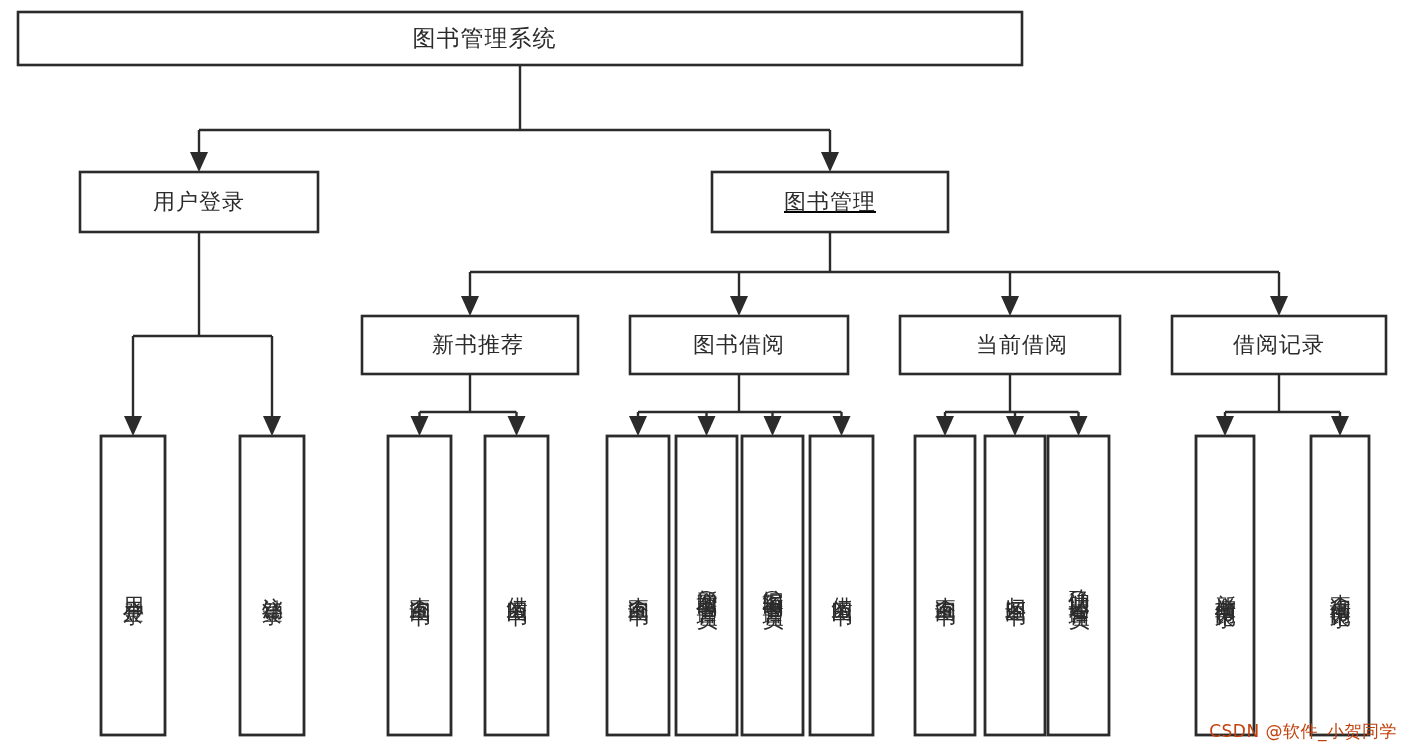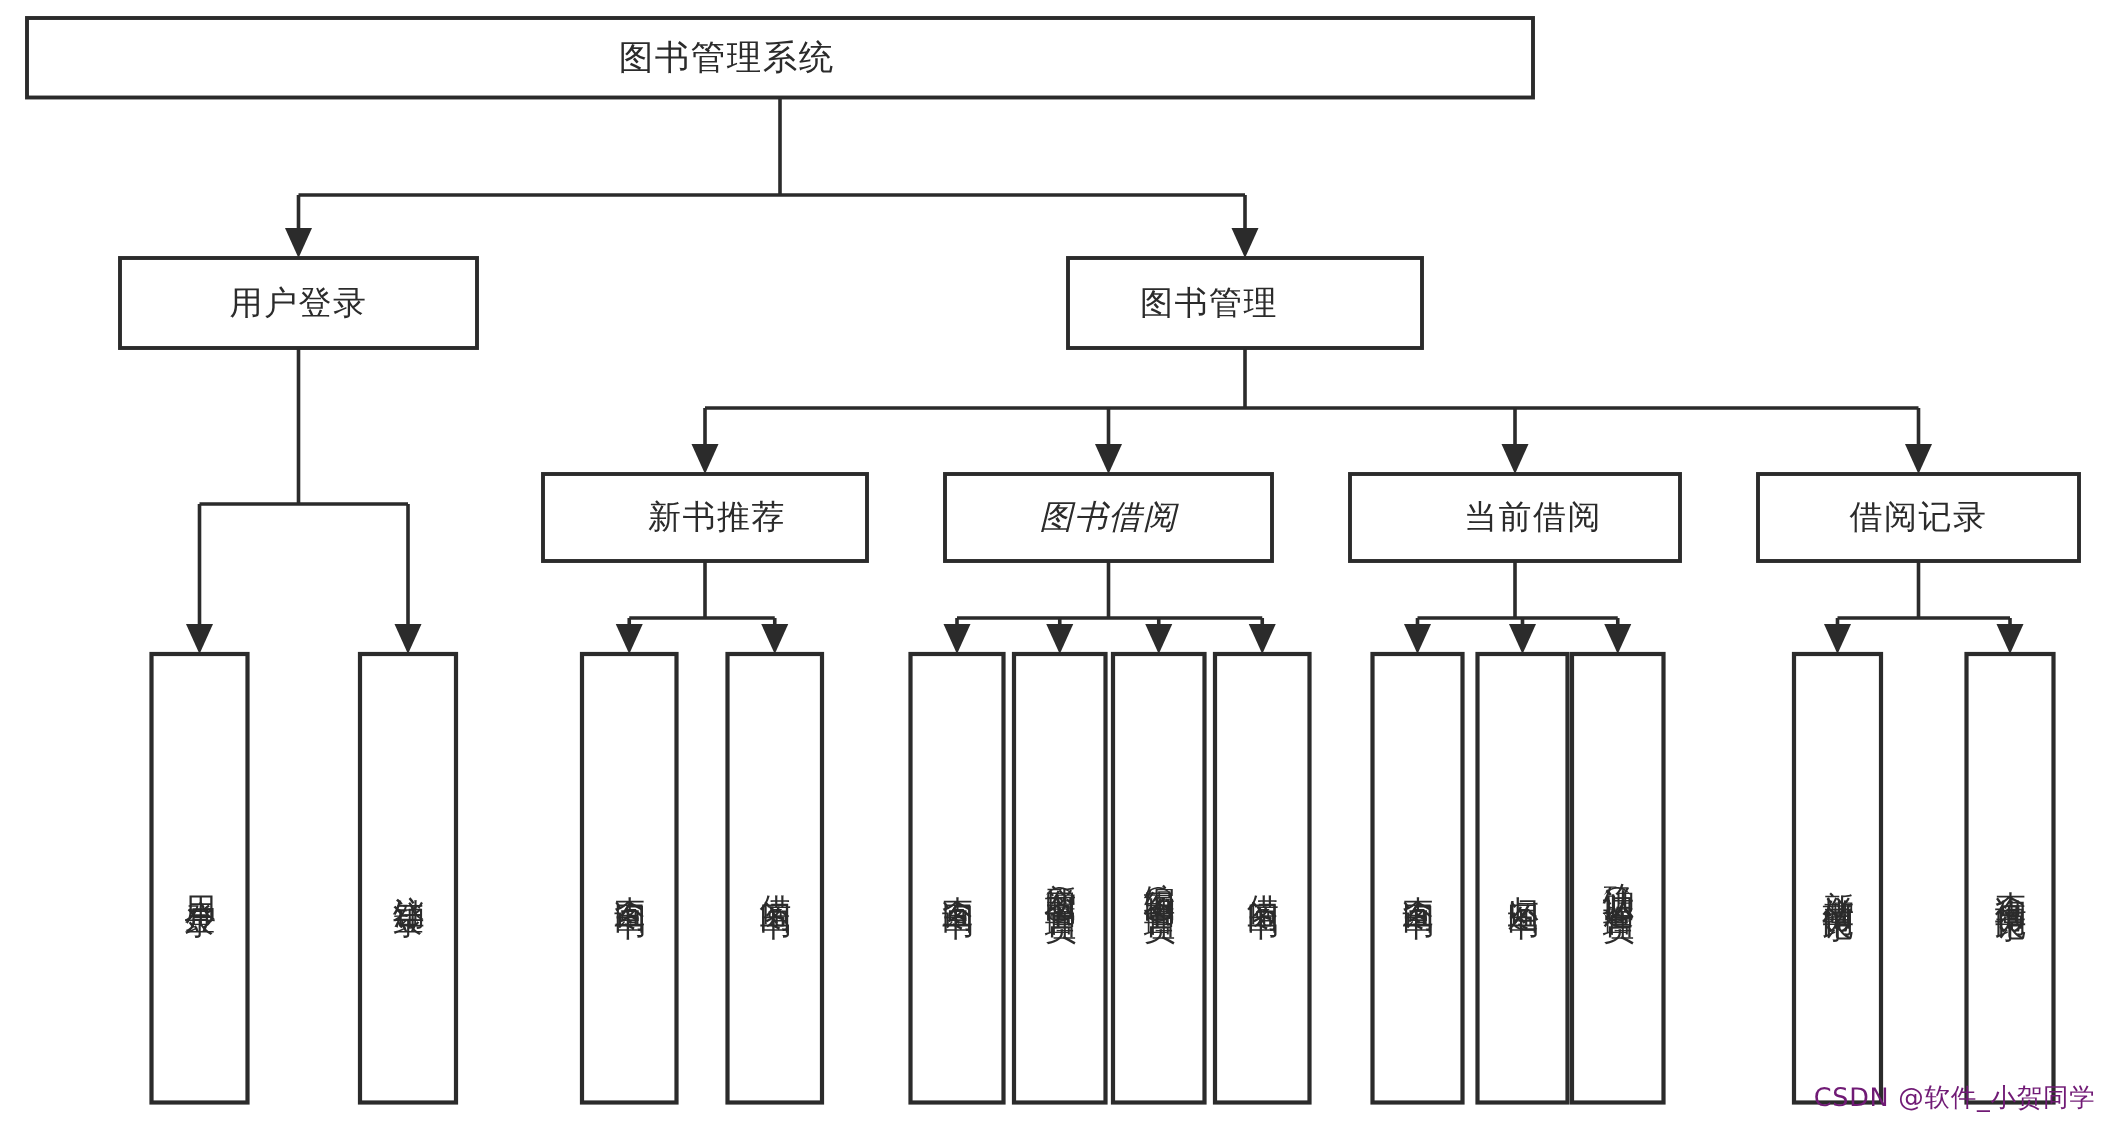--- a/index.html
+++ b/index.html
@@ -182,7 +182,7 @@
       <div class="htext-cell" style="left: 80px; top: 172px; width: 238px; height: 60px;">
         <span>用户登录</span>
       </div>
-      <div class="htext-cell" style="left: 688px; top: 172px; width: 236px; height: 60px;">
+      <div class="htext-cell" style="left: 712px; top: 172px; width: 236px; height: 60px; text-decoration: underline;">
         <span>图书管理</span>
       </div>
       <div class="htext-cell" style="left: 362px; top: 316px; width: 232px; height: 58px;">

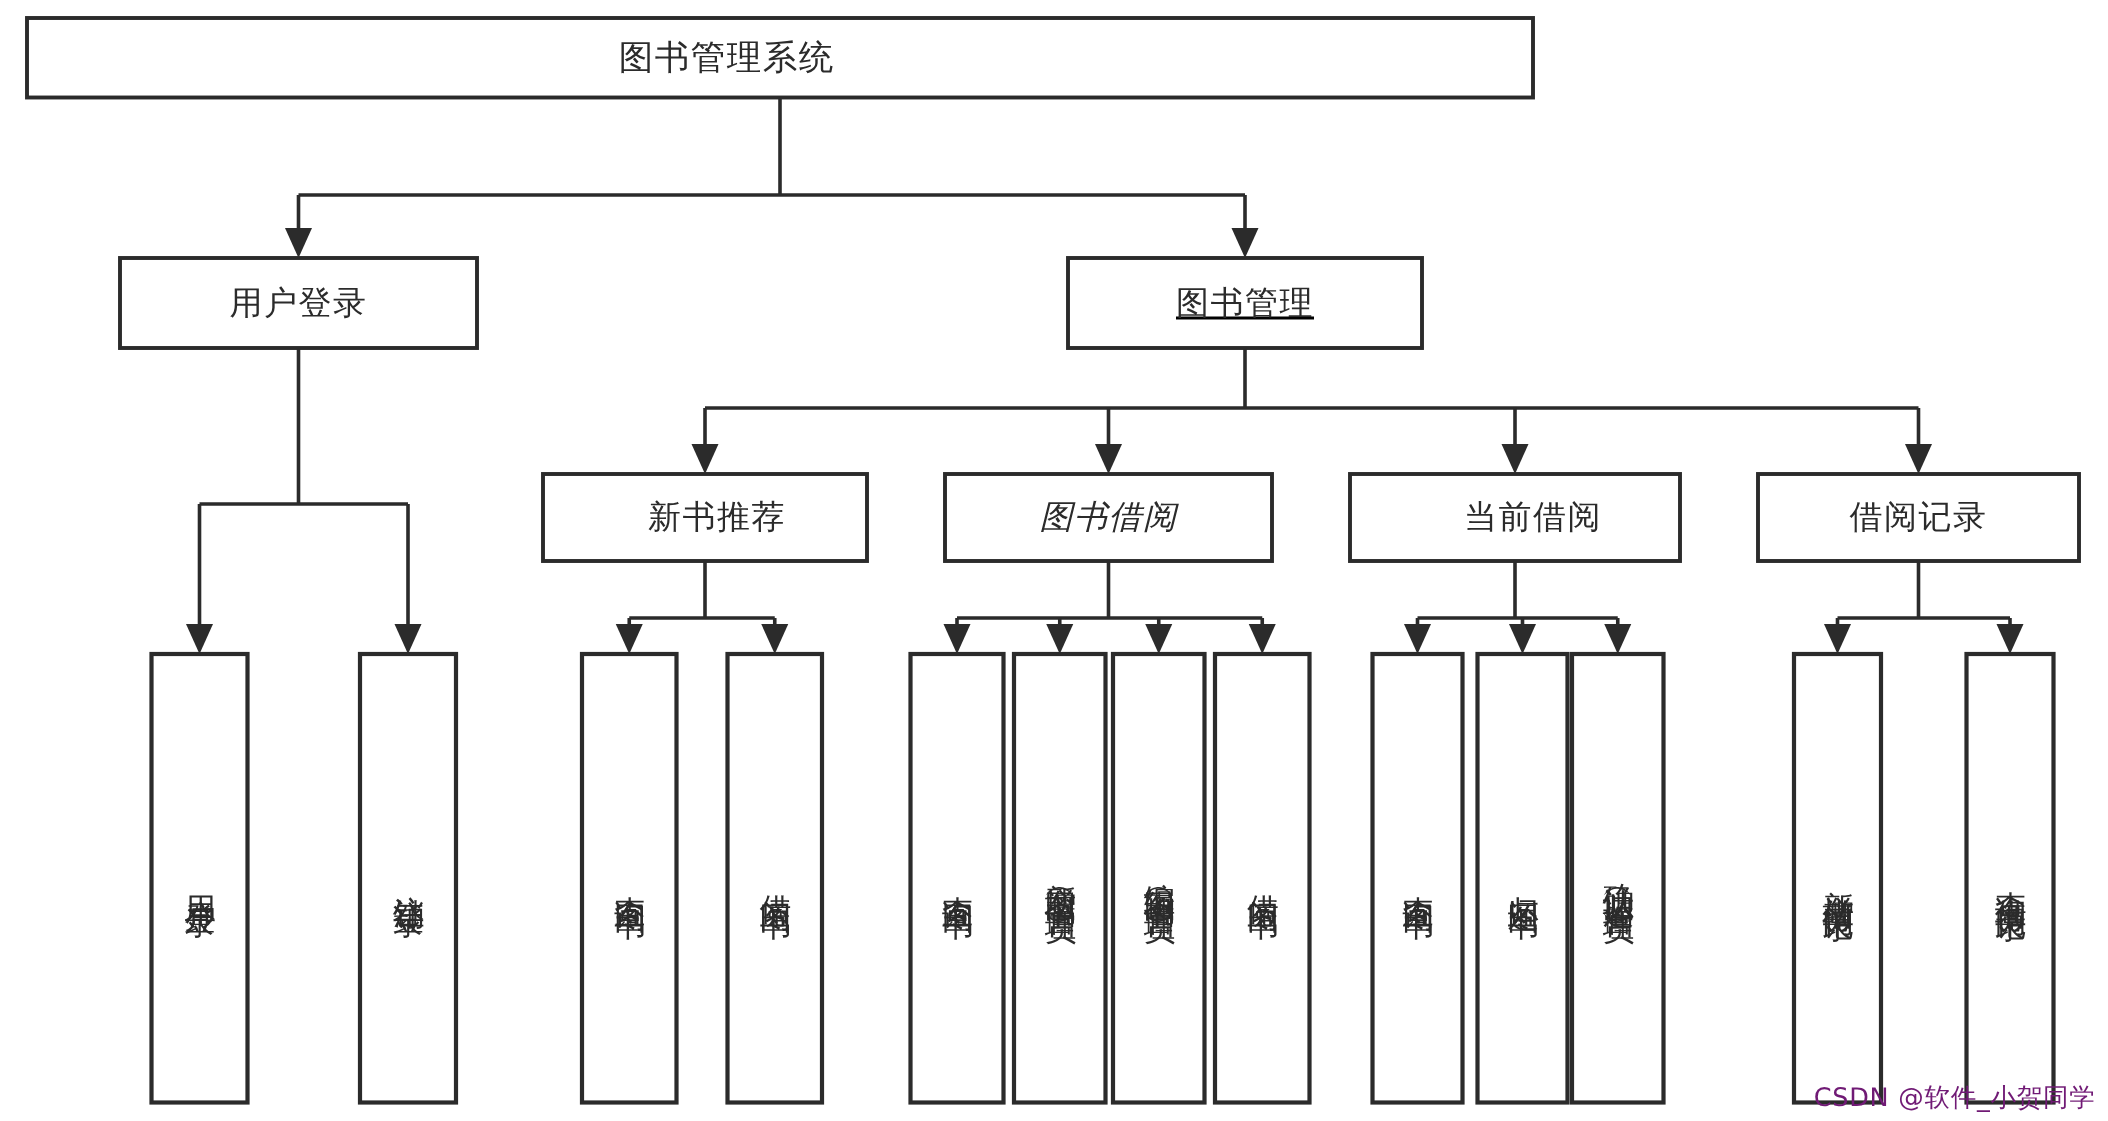--- a/index.html
+++ b/index.html
@@ -188,7 +188,7 @@
       <div class="htext-cell" style="left: 362px; top: 316px; width: 232px; height: 58px;">
         <span>新书推荐</span>
       </div>
-      <div class="htext-cell" style="left: 630px; top: 316px; width: 218px; height: 58px; font-style: italic;">
+      <div class="htext-cell" style="left: 630px; top: 316px; width: 218px; height: 58px;">
         <span>图书借阅</span>
       </div>
       <div class="htext-cell" style="left: 900px; top: 316px; width: 244px; height: 58px;">

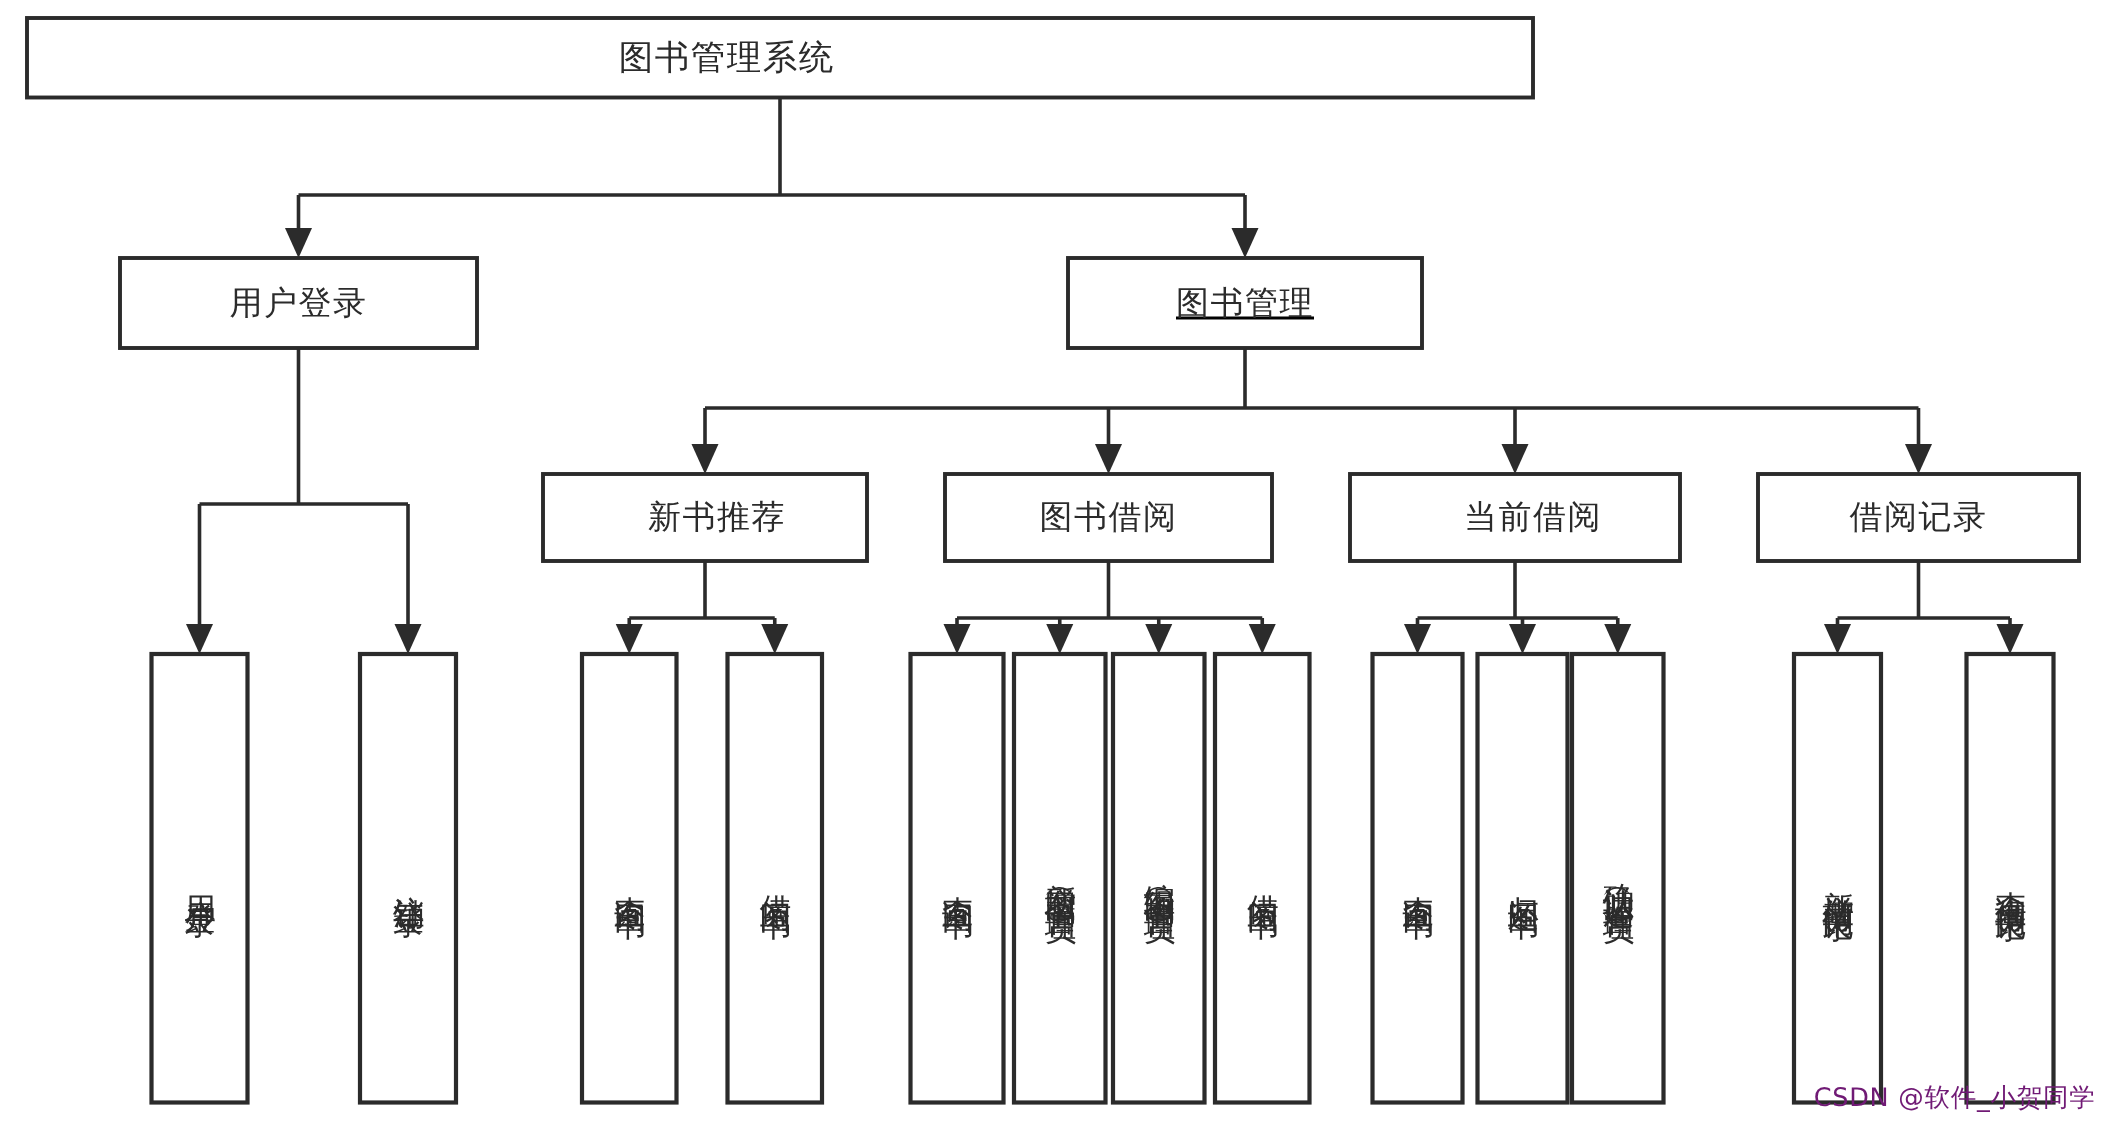--- a/index.html
+++ b/index.html
@@ -85,7 +85,7 @@
     right: 8px;
     bottom: 4px;
     font-size: 17px;
-    color: #701a75;
+    color: #c2410c;
     font-family: "DejaVu Sans", "Liberation Sans", sans-serif;
     white-space: nowrap;
     letter-spacing: 0.5px;

